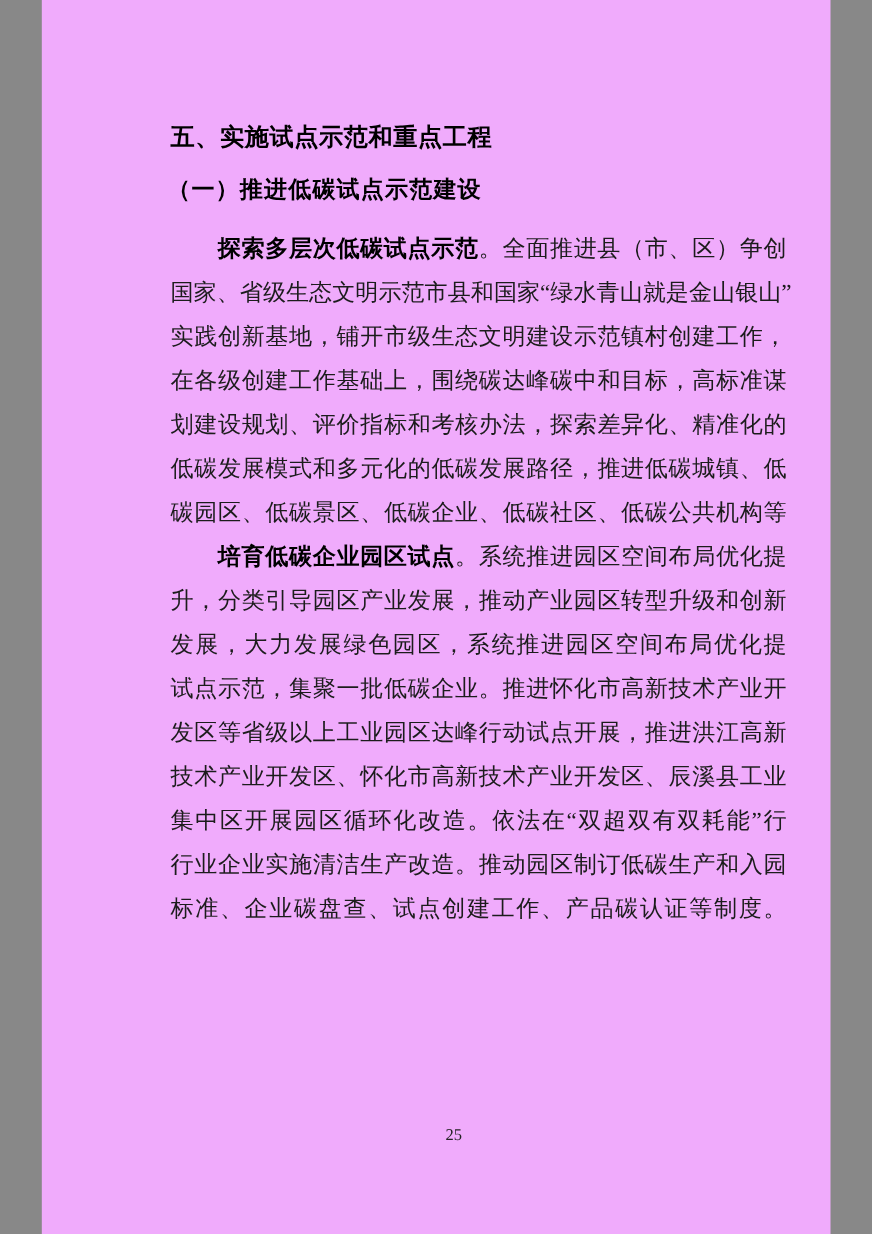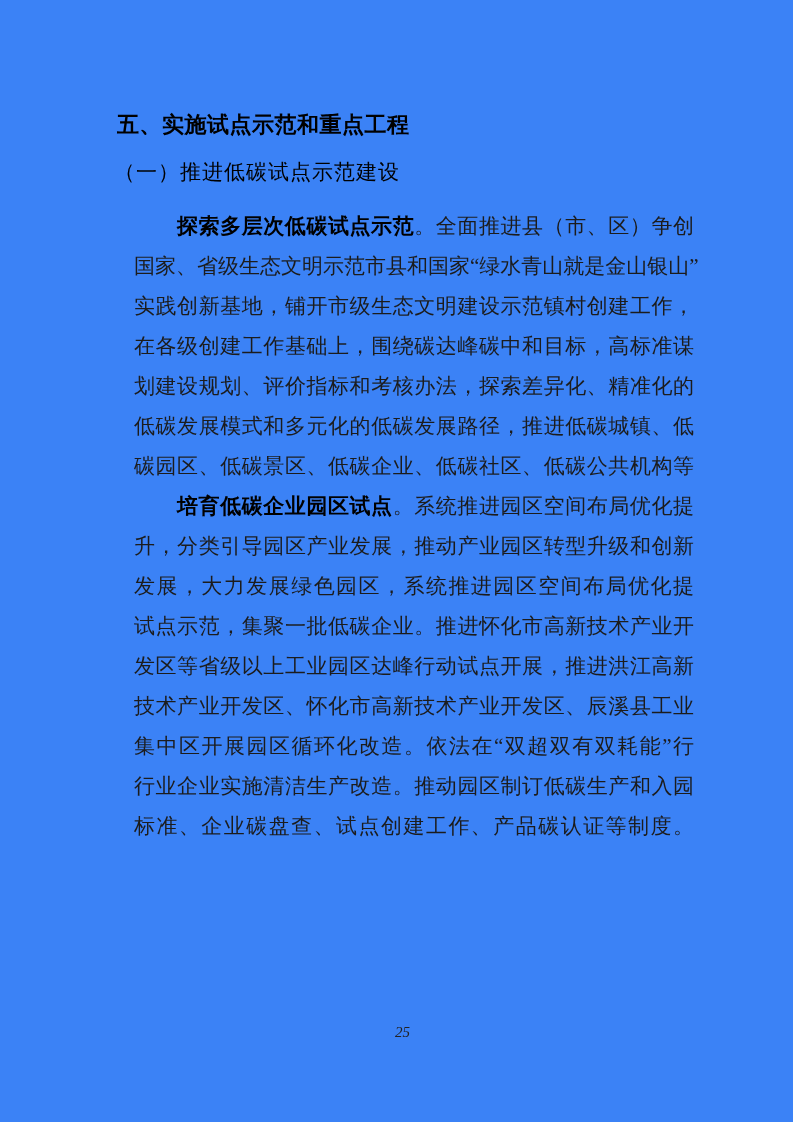--- a/index.html
+++ b/index.html
@@ -9,10 +9,10 @@
   }
   .page {
     position: relative;
-    width: 793px;
+    width: 717px;
     height: 1122px;
     margin: 0 auto;
-    background: #3b82f6;
+    background: #f0abfc;
     overflow: hidden;
     font-family: "Liberation Serif", "DejaVu Serif", serif;
     color: #1c1c1c;

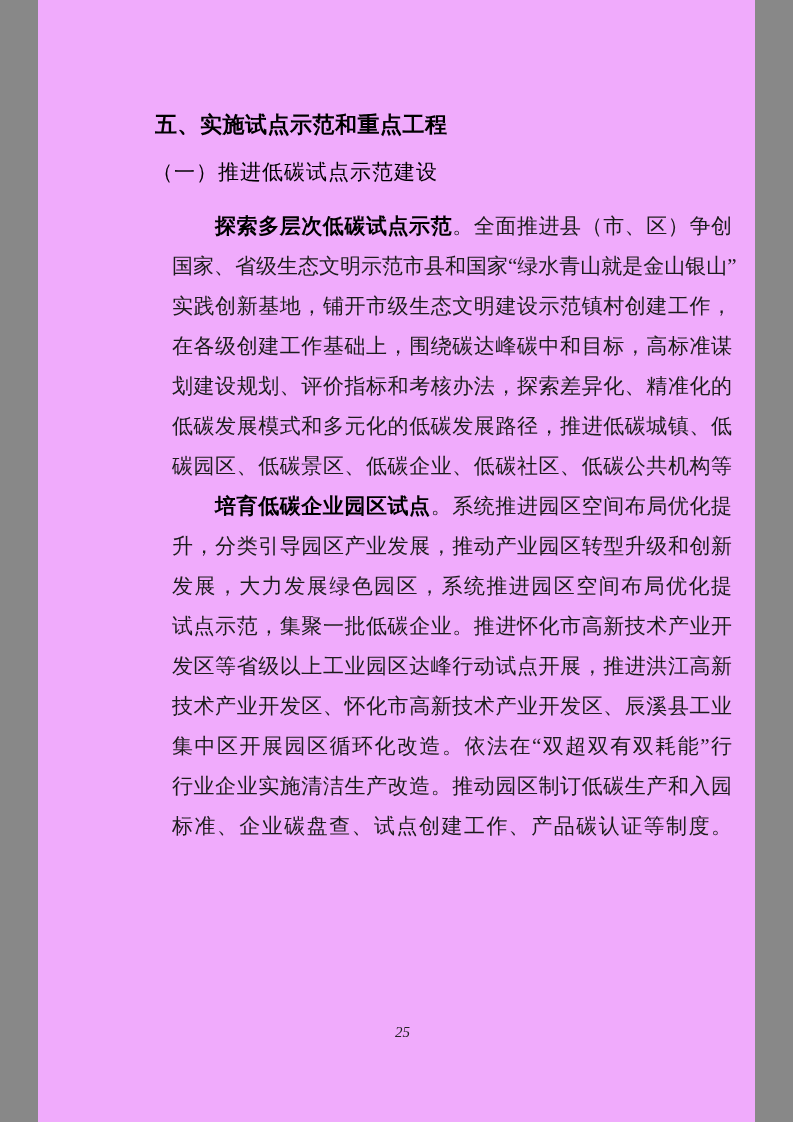--- a/index.html
+++ b/index.html
@@ -35,7 +35,7 @@
     top: 158px;
     width: 560px;
     font-size: 21px;
-    font-weight: 400;
+    font-weight: 700;
     color: #000000;
     letter-spacing: 1px;
     white-space: nowrap;

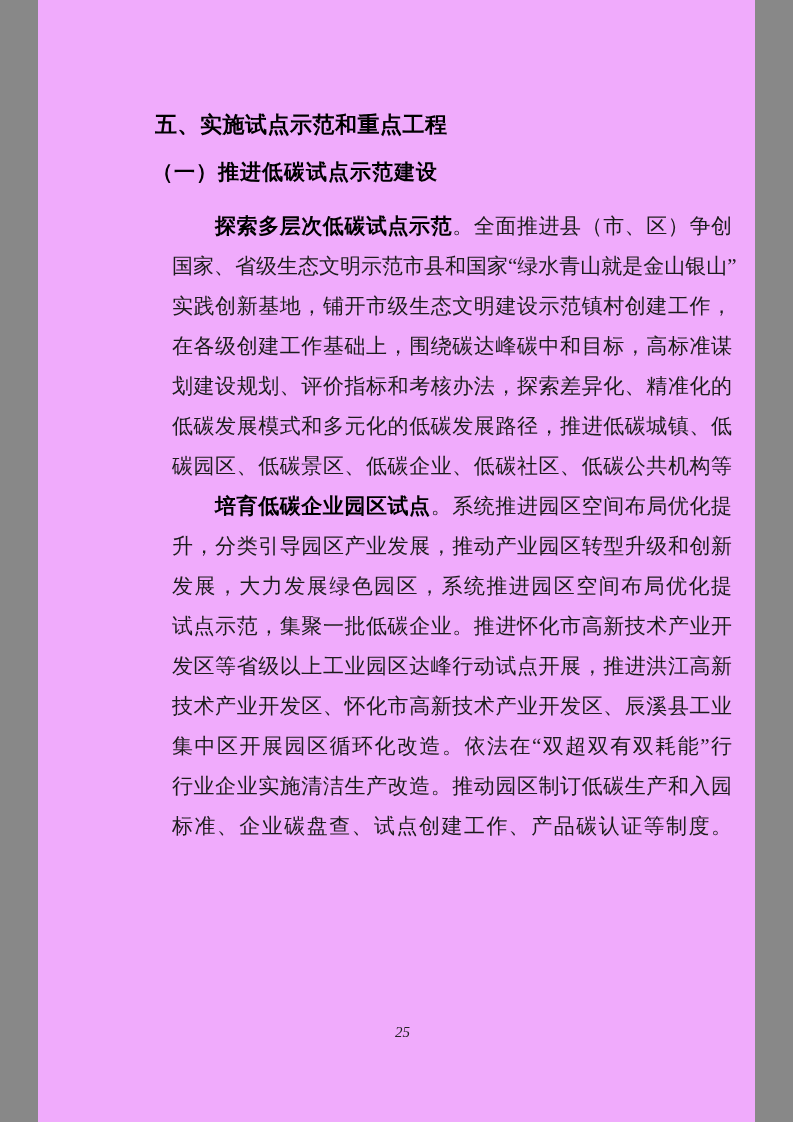--- a/index.html
+++ b/index.html
@@ -42,7 +42,7 @@
   }
   .body-text {
     position: absolute;
-    left: 134px;
+    left: 117px;
     top: 206px;
     width: 560px;
   }

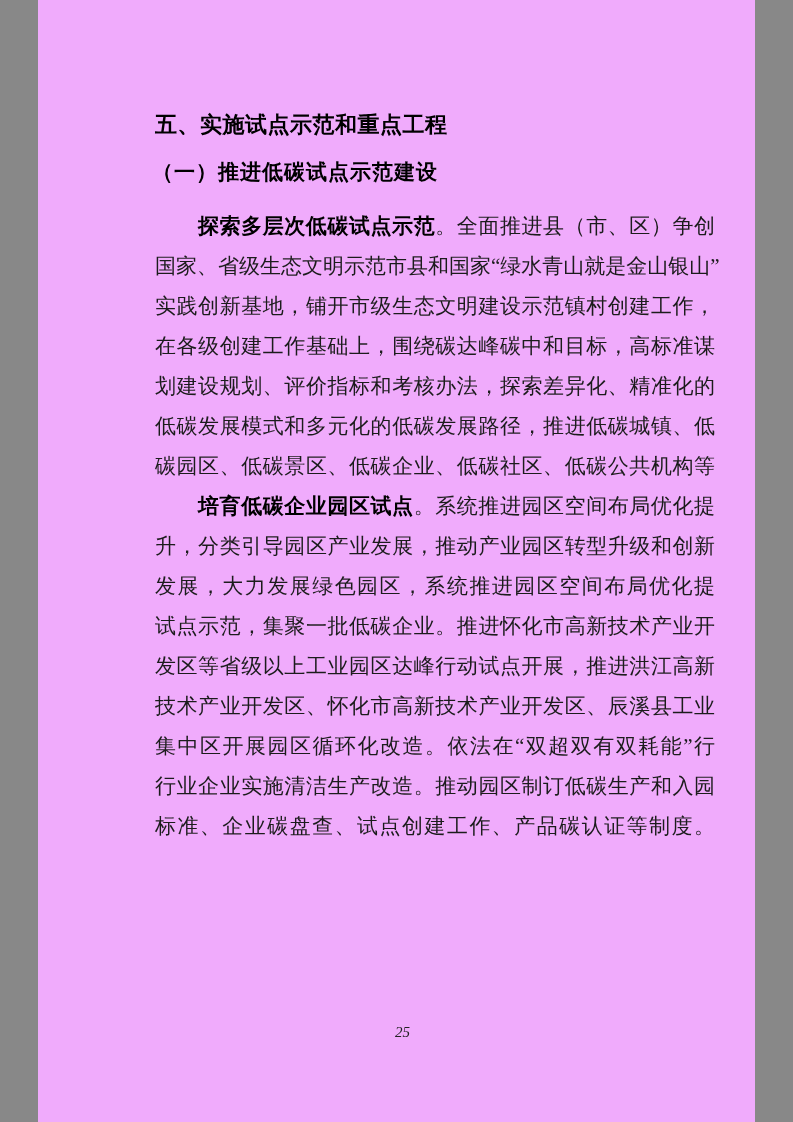--- a/index.html
+++ b/index.html
@@ -65,13 +65,12 @@
   }
   .page-number {
     position: absolute;
-    left: 6px;
+    left: 16px;
     top: 1024px;
     width: 100%;
     text-align: center;
     font-size: 15px;
     color: #222222;
-    font-style: italic;
   }
 </style>
 </head>

